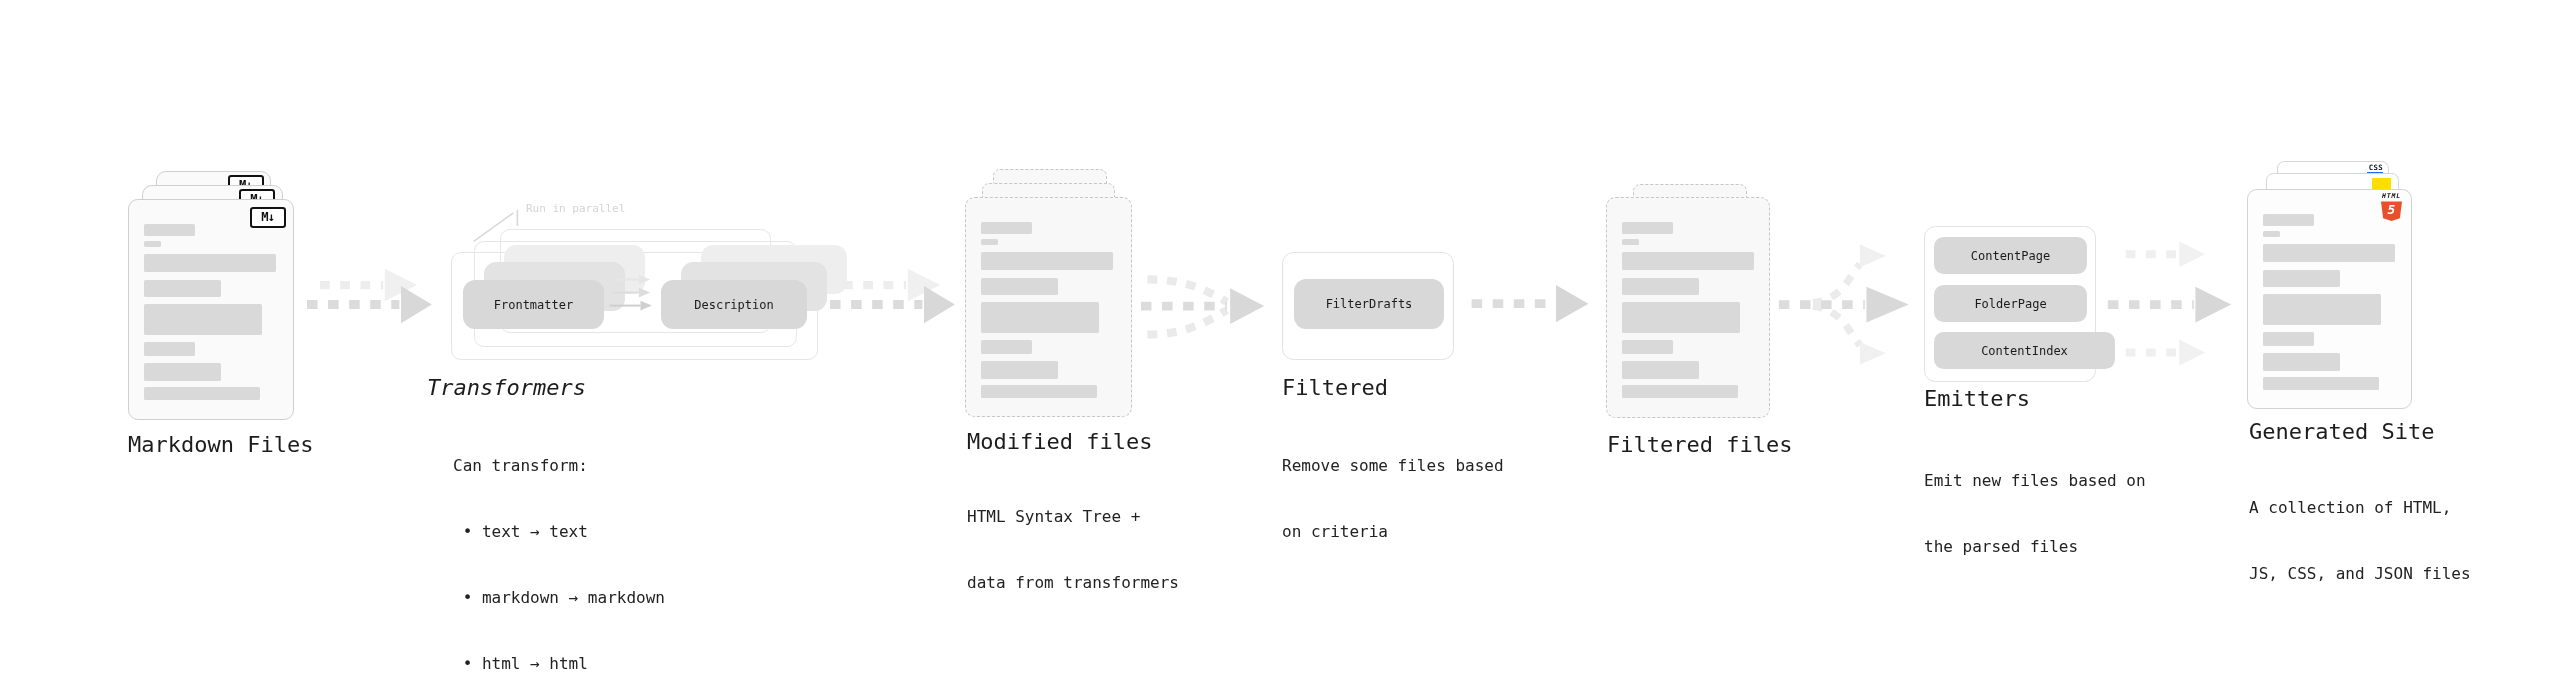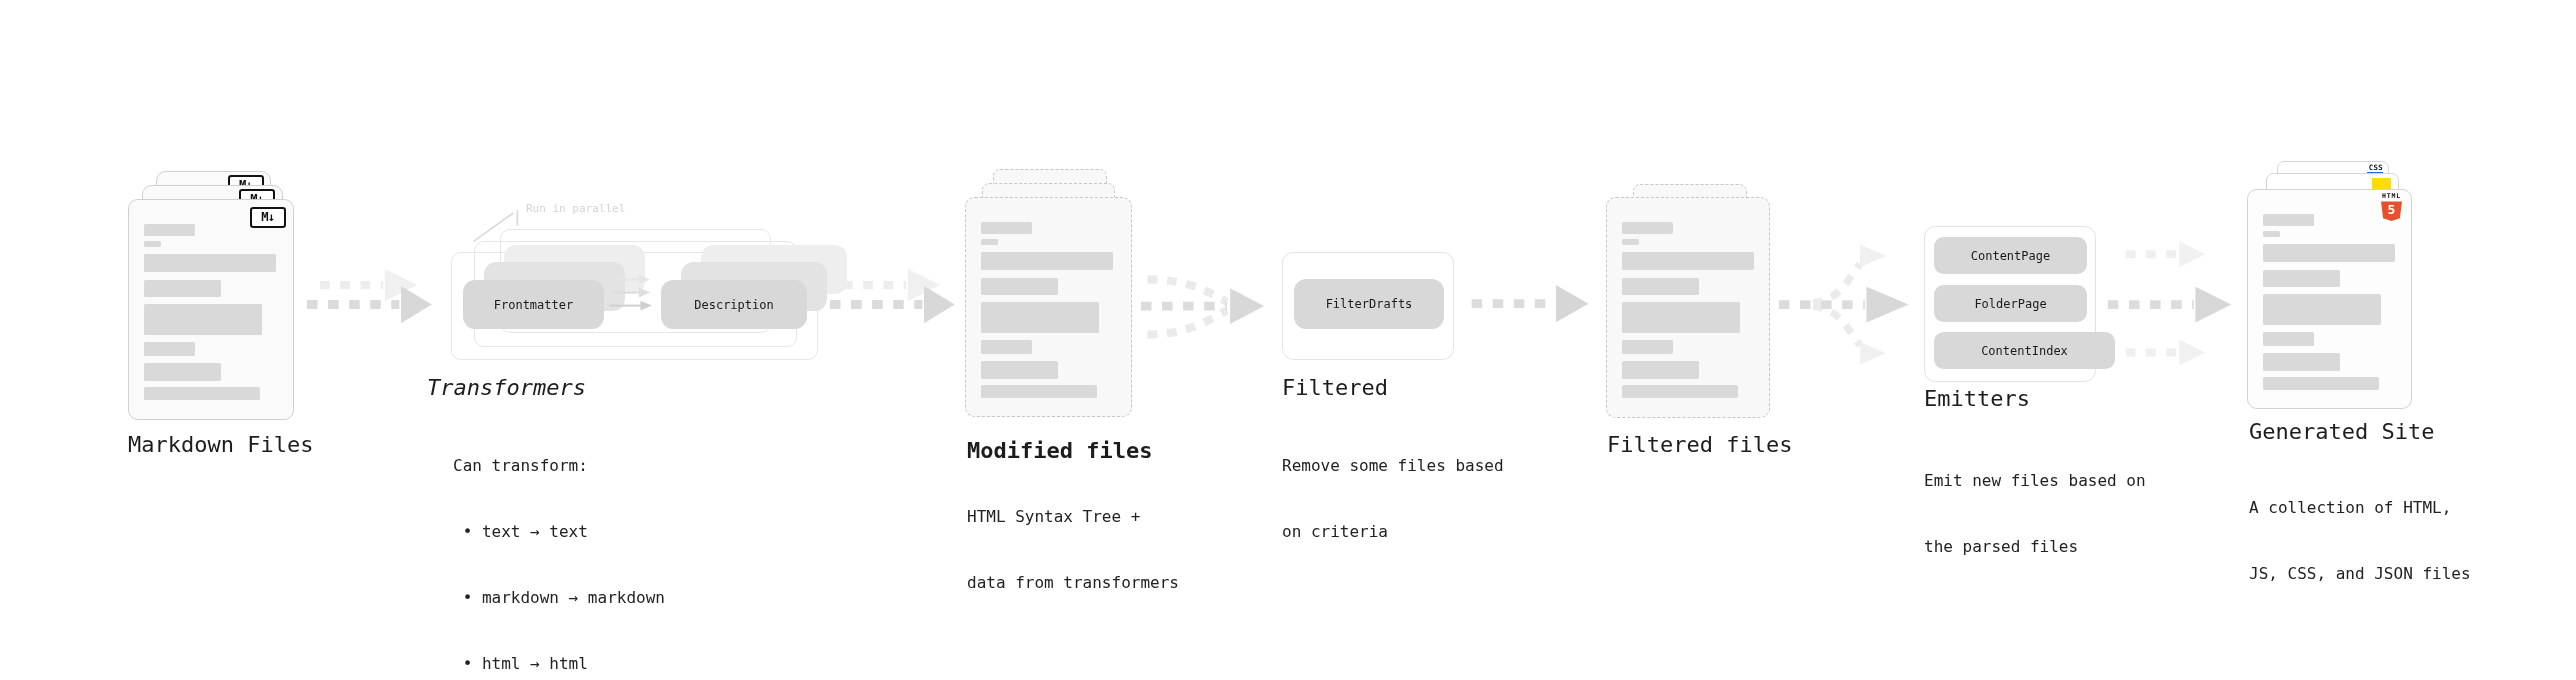--- a/index.html
+++ b/index.html
@@ -219,7 +219,7 @@
       <div class="js-badge" style="right:7.3px;top:4.1px;width:18.7px;height:11.4px;"></div>
     </div>
     <div class="file plain" style="left:2247px;top:189px;width:165px;height:220px;">
-      <div class="html5-logo" style="right:6.5px;top:3.3px;">
+      <div class="html5-logo" style="right:6.5px;top:3.3px;font-style:italic;">
         <div class="h5-txt">HTML</div>
         <div class="h5-shield">5</div>
       </div>

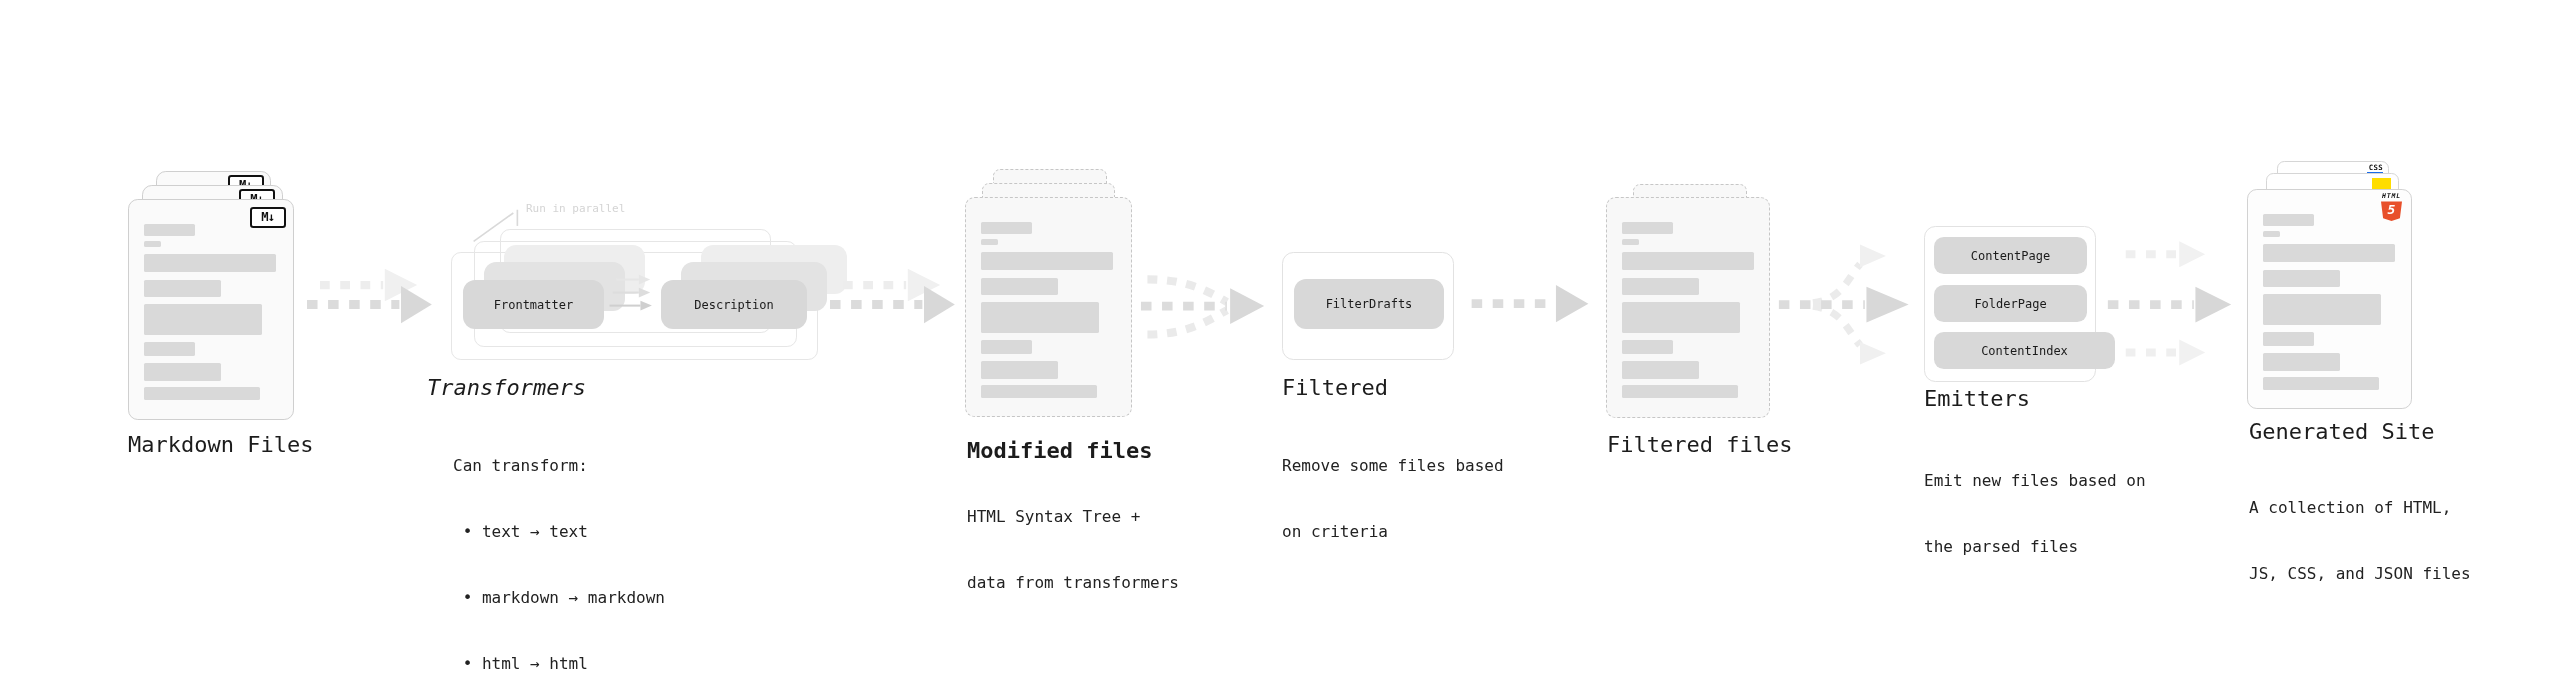--- a/index.html
+++ b/index.html
@@ -132,7 +132,7 @@
           <div class="bar" style="width: 116px; height: 12.2px; margin-top: 6.5px;"></div>
         </div>
     </div>
-    <div class="title" style="left:967px;top:438px;font-weight:bold;">Modified files</div>
+    <div class="title" style="left:967px;top:429px;">Modified files</div>
     <div class="body-text" style="left:967px;top:462px;">
       <div>HTML Syntax Tree +</div>
       <div>data from transformers</div>

